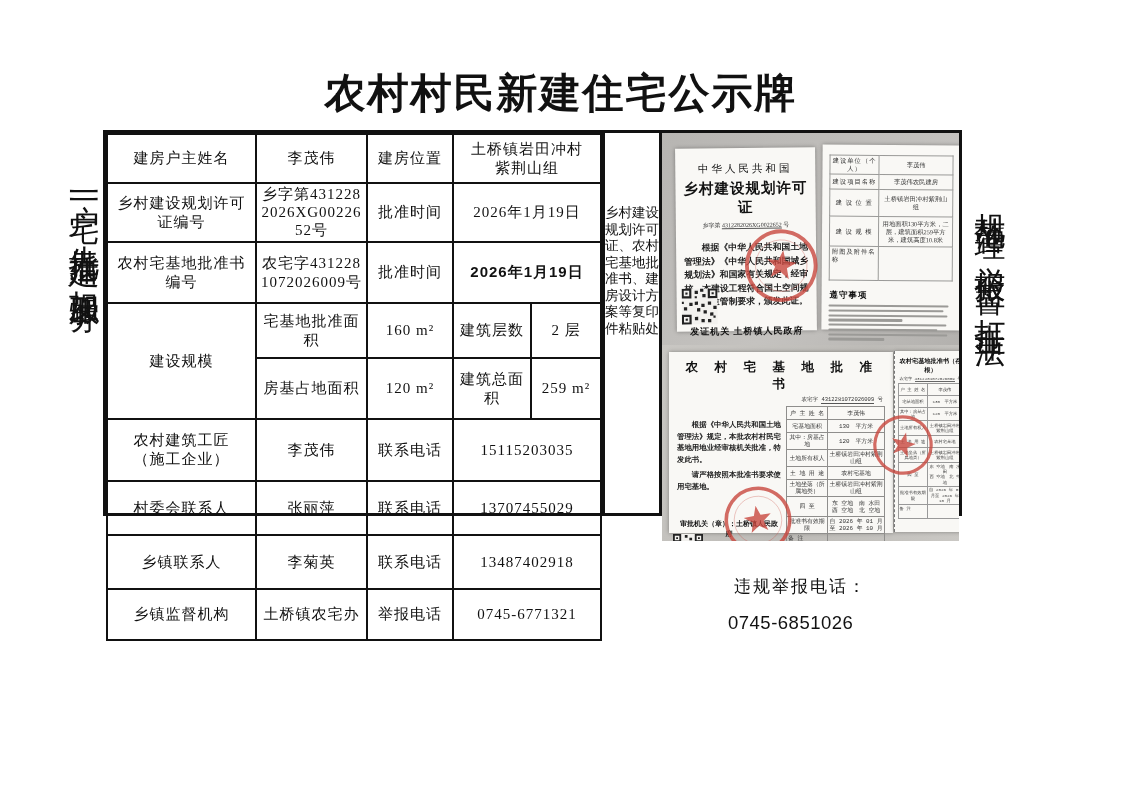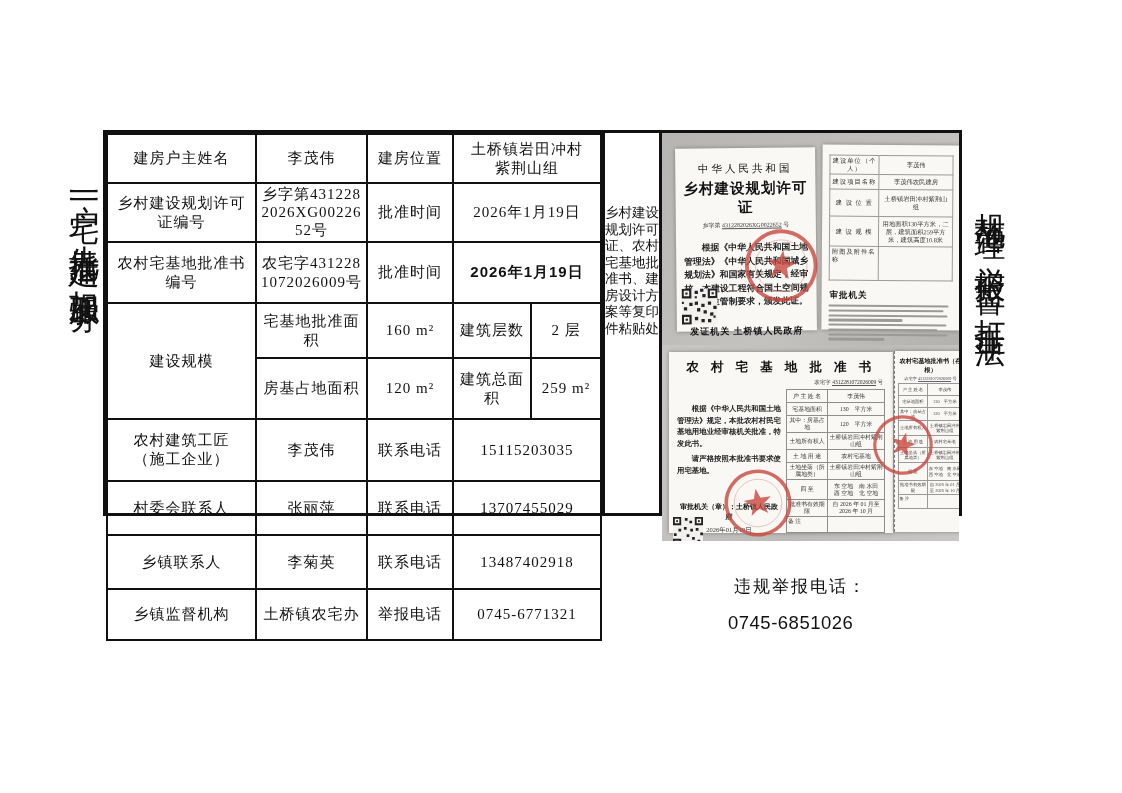--- a/index.html
+++ b/index.html
@@ -99,6 +99,7 @@
 
 <div class="stage">
 
+  <div class="title">农村村民新建住宅公示牌</div>
 
   <div class="vslogan left">
     <div class="grp">一户一宅</div>

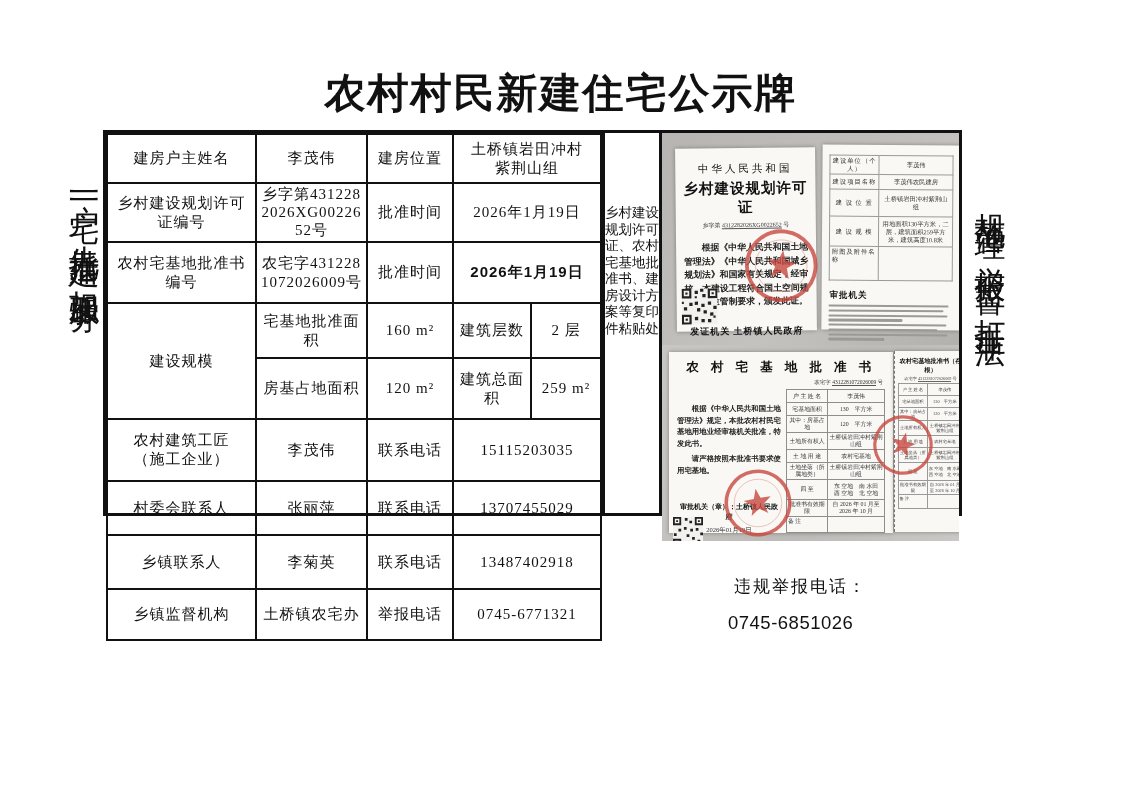--- a/index.html
+++ b/index.html
@@ -244,7 +244,7 @@
                 </tr>
           </tbody>
             </table>
-          <div class="notice-h">审批机关</div>
+          <div class="notice-h">遵守事项</div>
           <div class="bars">
             <div class="b" style="width:97%"></div>
             <div class="b" style="width:93%"></div>

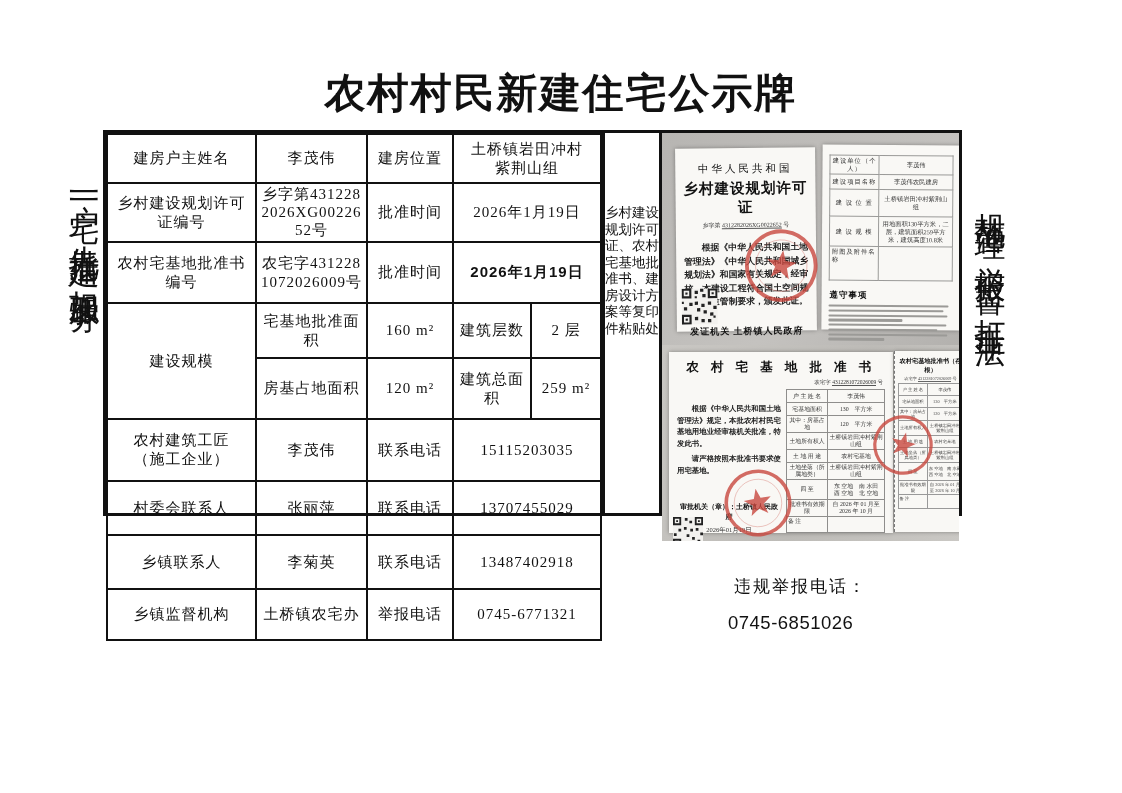--- a/index.html
+++ b/index.html
@@ -41,7 +41,7 @@
   .photos{flex:1 1 auto;position:relative;background:#7dd3fc;}
   .photo{position:relative;width:100%;overflow:hidden;}
   .photo.top{height:212px;background:linear-gradient(135deg,#b7b5b2,#c4c2bf 60%,#b3b1ae);}
-  .photo.bottom{height:196px;background:linear-gradient(115deg,#c9c7c3,#bdbbb7 55%,#cac8c4);}
+  .photo.bottom{height:196px;background:linear-gradient(115deg,#c9c7c3,#bdbbb7 55%,#cac8c4);font-family:Liberation Mono, monospace;}
   .page{position:absolute;background:#f9f8f5;box-shadow:0 0 4px rgba(0,0,0,.35);box-sizing:border-box;}
 
   

